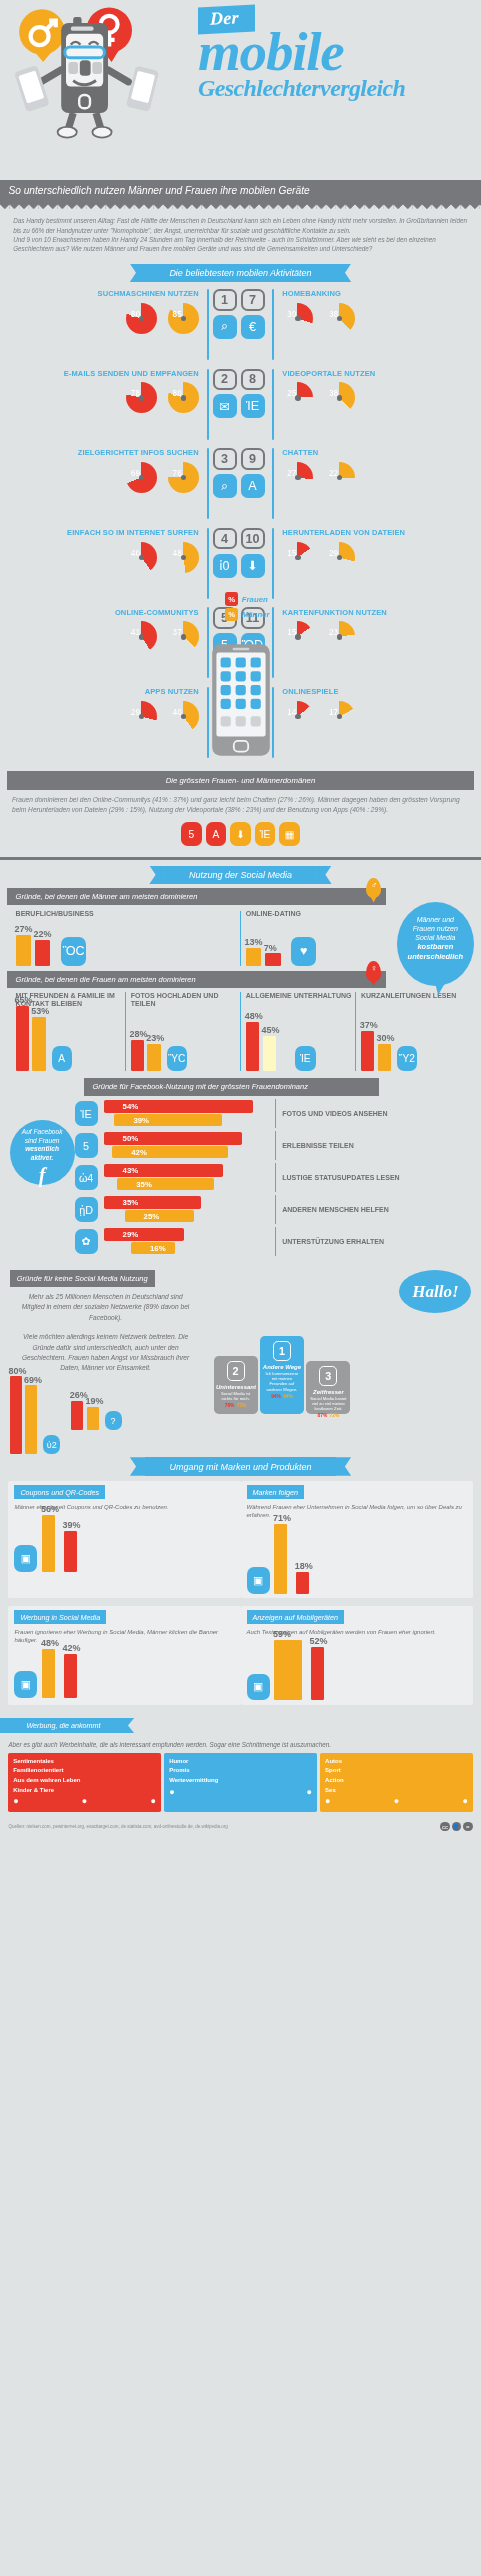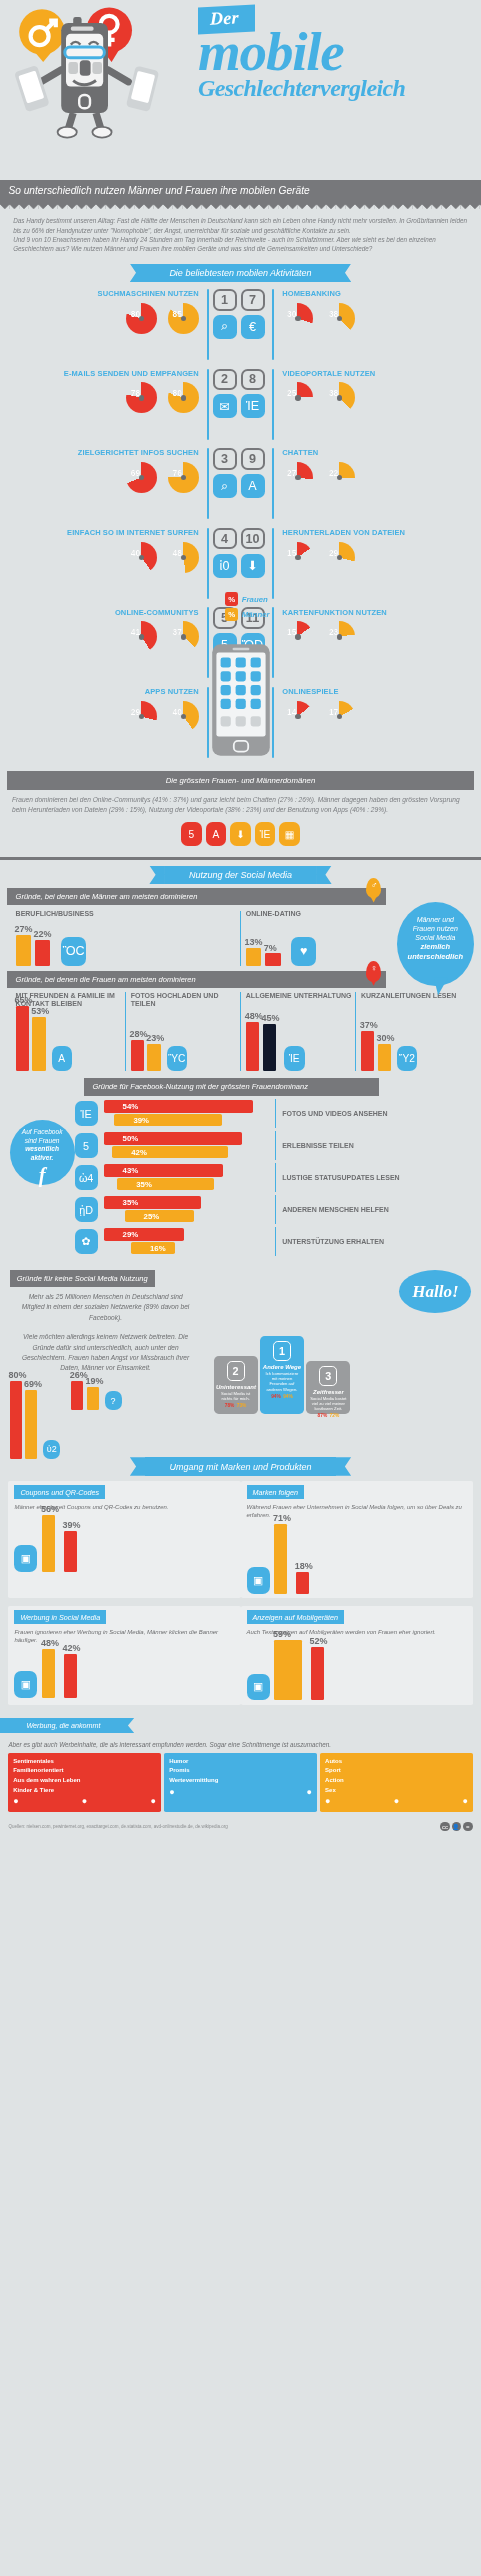--- a/index.html
+++ b/index.html
@@ -620,7 +620,7 @@
       <div>Männer und</div>
       <div>Frauen nutzen</div>
       <div>Social Media</div>
-      <b>ziemlich</b><br>
+      <b>kostbaren</b><br>
       <b>unterschiedlich</b>
     </div>
 

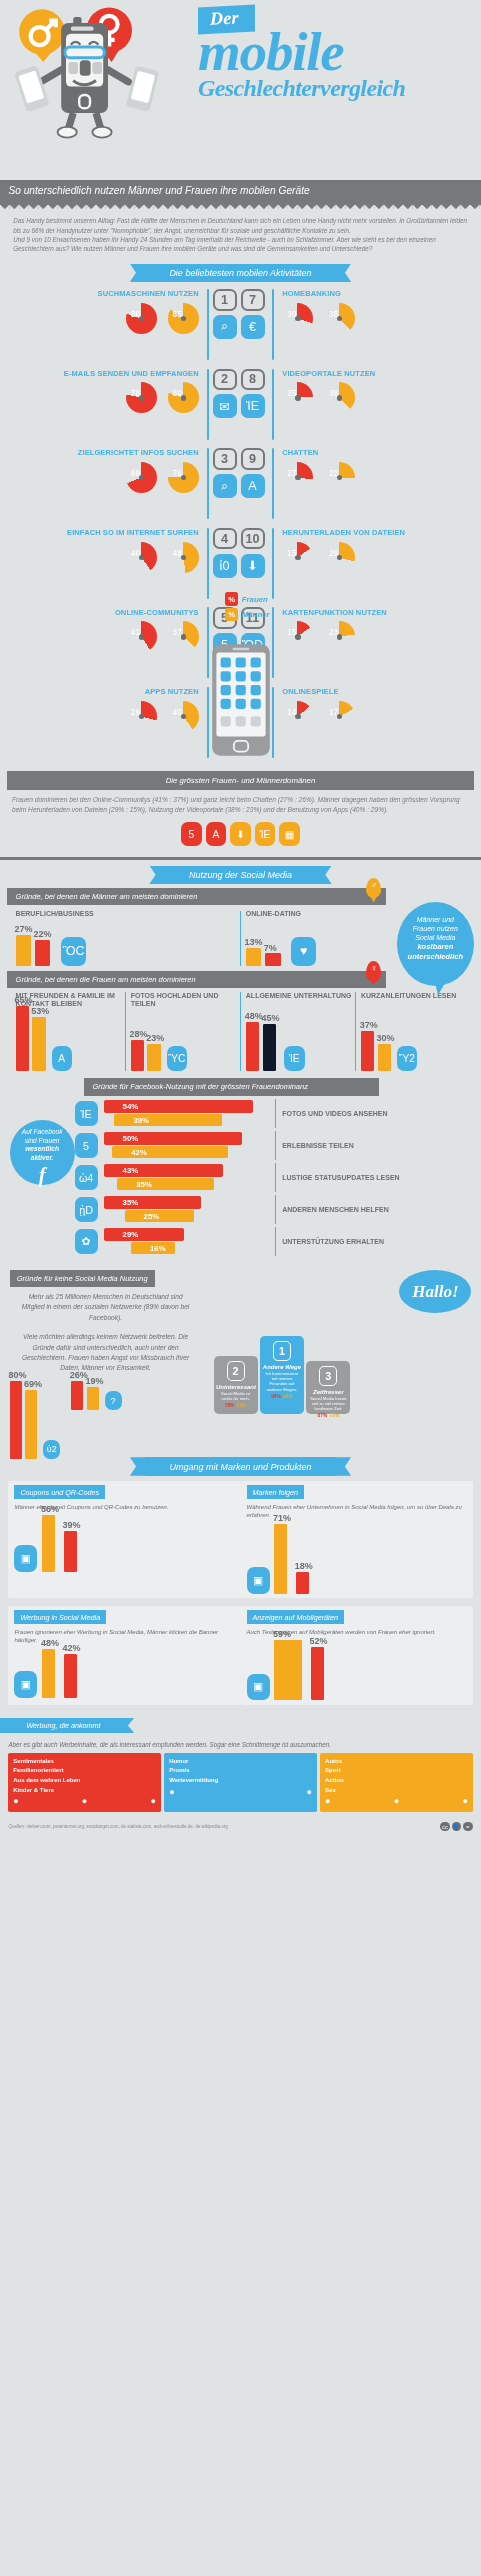--- a/index.html
+++ b/index.html
@@ -690,7 +690,7 @@
        <div class="bar" style="height:49px;background:#e8382c;width:13.2px;margin-right:3.6px">
      <span class="cap">48%</span>
             </div>
-            <div class="bar" style="height:47px;background:#0f172a;width:13.2px;margin-right:6px">
+            <div class="bar" style="height:35px;background:#fef9c3;width:13.2px;margin-right:17px">
      <span class="cap">45%</span>
             </div>
        <div class="sq-ico" style="width:20.4px;height:25px;font-size:10.2px;margin-left:2.4px">ἹE</div>

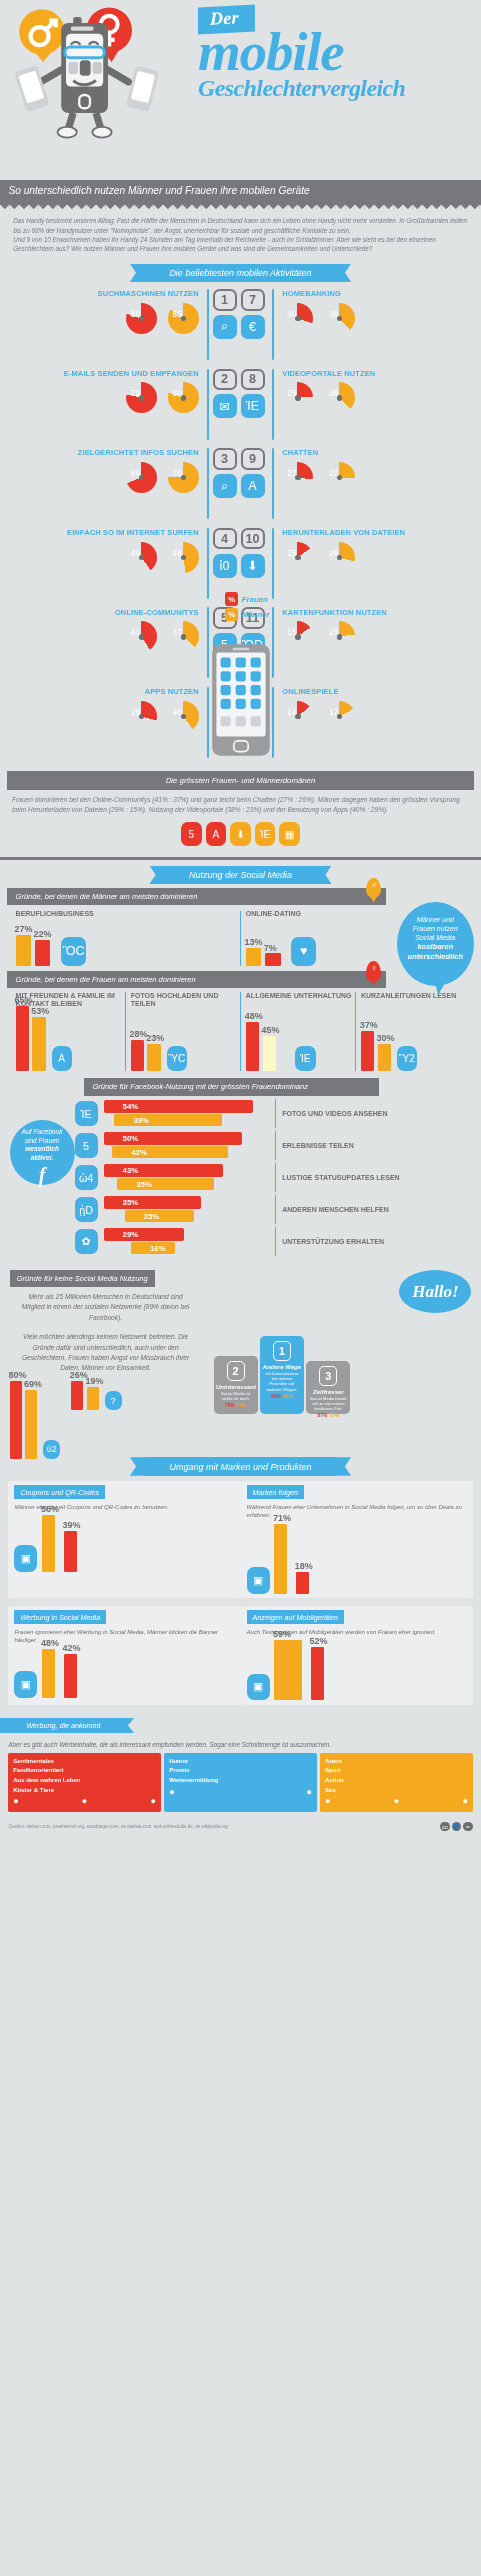--- a/index.html
+++ b/index.html
@@ -197,7 +197,7 @@
   .ns-left { width:192px; }
   .ns-band { background:#77787b; color:#fff; font-style:italic; font-size:7.5px; padding:4.2px 7.2px; display:inline-block;}
   .ns-text { font-style:italic; font-size:6.6px; line-height:1.55; text-align:center; padding:4.8px 9.6px; }
-  .ns-bars { display:flex; align-items:flex-start; padding:2.4px 0 0; height:72px;}
+  .ns-bars { display:flex; align-items:center; padding:2.4px 0 0; height:72px;}
   .podium-wrap { flex:1; position:relative; height:144px; }
 
   

